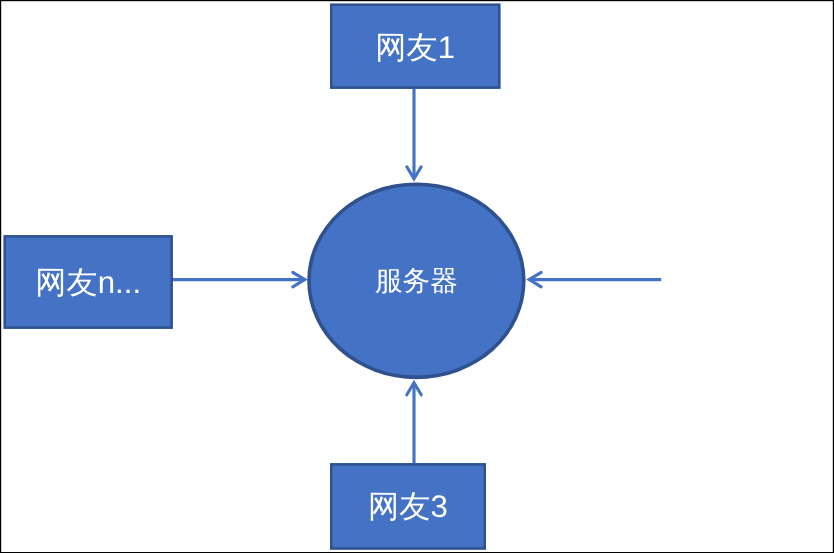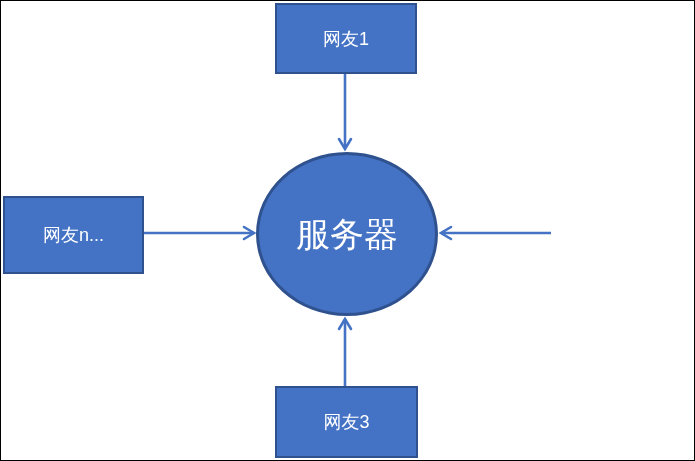--- a/index.html
+++ b/index.html
@@ -46,7 +46,7 @@
     color: var(--label-text, #ffffff);
   }
   .node .label {
-    font-size: 18px;
+    font-size: 26px;
     line-height: 1;
     white-space: nowrap;
   }

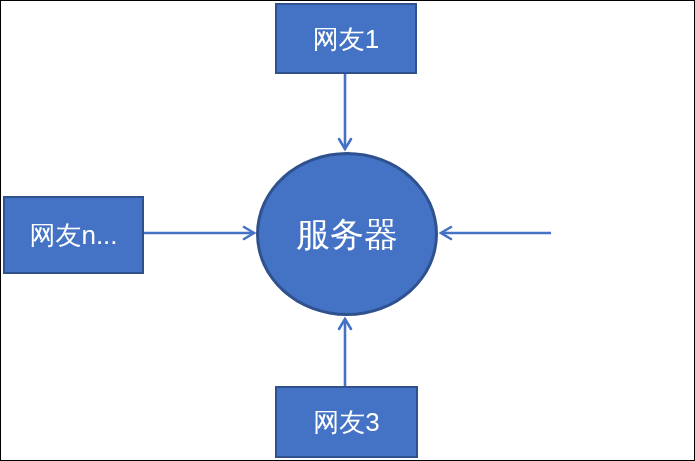--- a/index.html
+++ b/index.html
@@ -63,7 +63,7 @@
     border-width: 3px;
   }
   .node-server .label {
-    font-size: 34px;
+    font-size: 23px;
   }
 </style>
 </head>

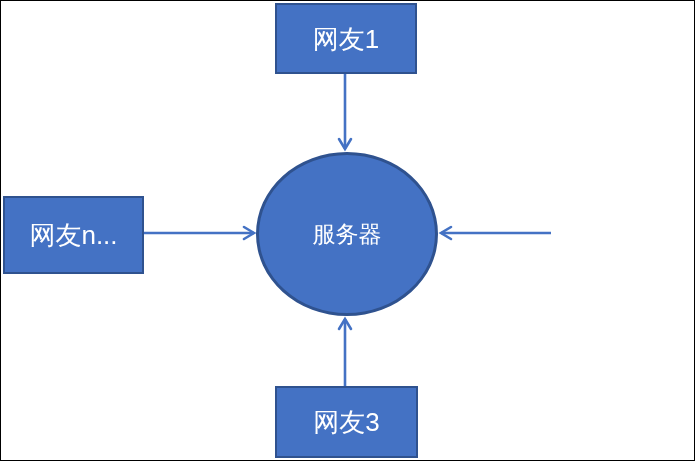--- a/index.html
+++ b/index.html
@@ -53,7 +53,7 @@
   .node-client1 { left: 274px; top: 2px;   width: 142px; height: 71px; }
   .node-clientn { left: 2px;   top: 195px; width: 141px; height: 78px; text-align: right; }
   .node-client2 { left: 550px; top: 196px; width: 143px; height: 73px; }
-  .node-client3 { left: 274px; top: 385px; width: 143px; height: 72px; }
+  .node-client3 { left: 274px; top: 385px; width: 130px; height: 72px; }
   .node-server {
     left: 255px;
     top: 151px;

